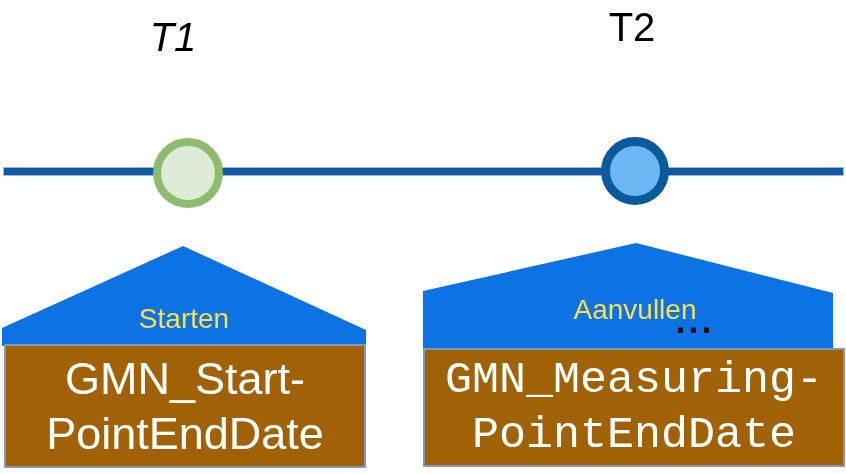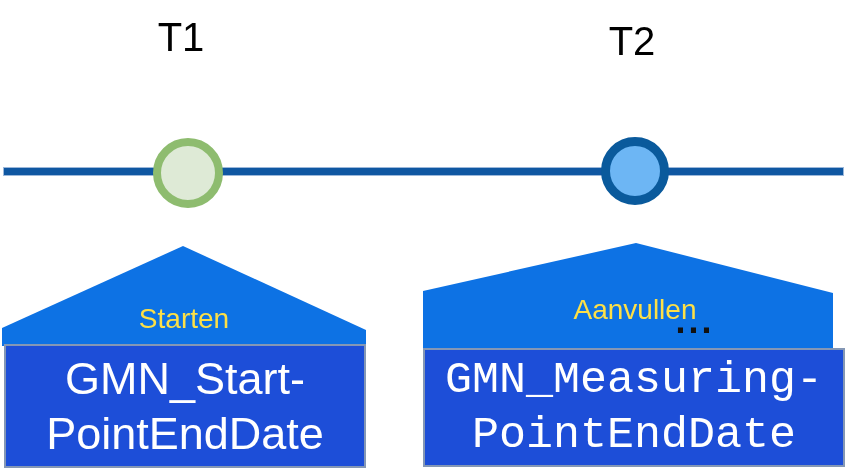--- a/index.html
+++ b/index.html
@@ -18,7 +18,7 @@
     line-height:46px;
     color:#000;
   }
-  .t1{left:120px;top:14px;}
+  .t1{left:112px;top:14px;font-style:italic;}
   .t2{left:571px;top:18px;}
   .timeline{
     position:absolute;

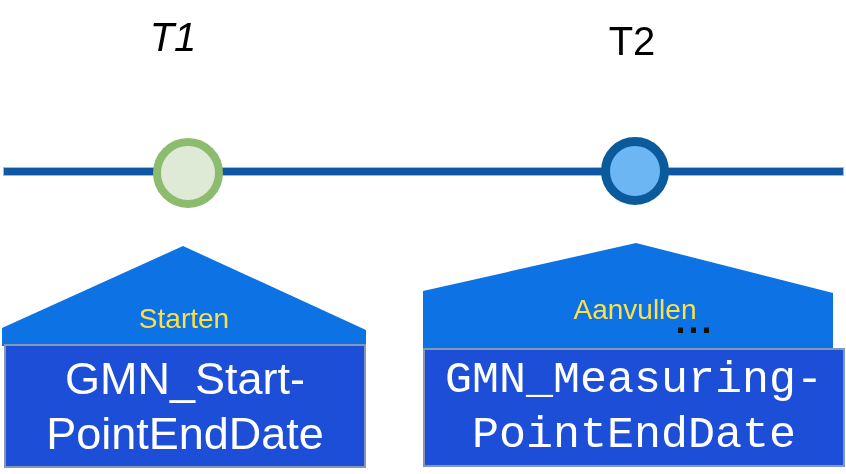--- a/index.html
+++ b/index.html
@@ -19,7 +19,7 @@
     color:#000;
   }
   .t1{left:112px;top:14px;font-style:italic;}
-  .t2{left:571px;top:18px;}
+  .t2{left:571px;top:4px;}
   .timeline{
     position:absolute;
     left:3px;top:167px;

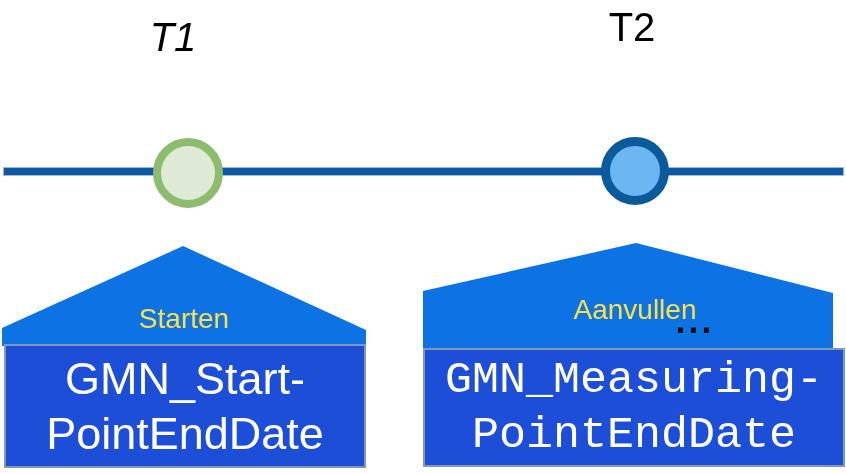--- a/index.html
+++ b/index.html
@@ -82,7 +82,7 @@
   .box{
     position:absolute;
     box-sizing:border-box;
-    background:#1d4ed8;
+    background:#a16207;
     border:2px solid #8497b5;
     display:flex;
     flex-direction:column;

